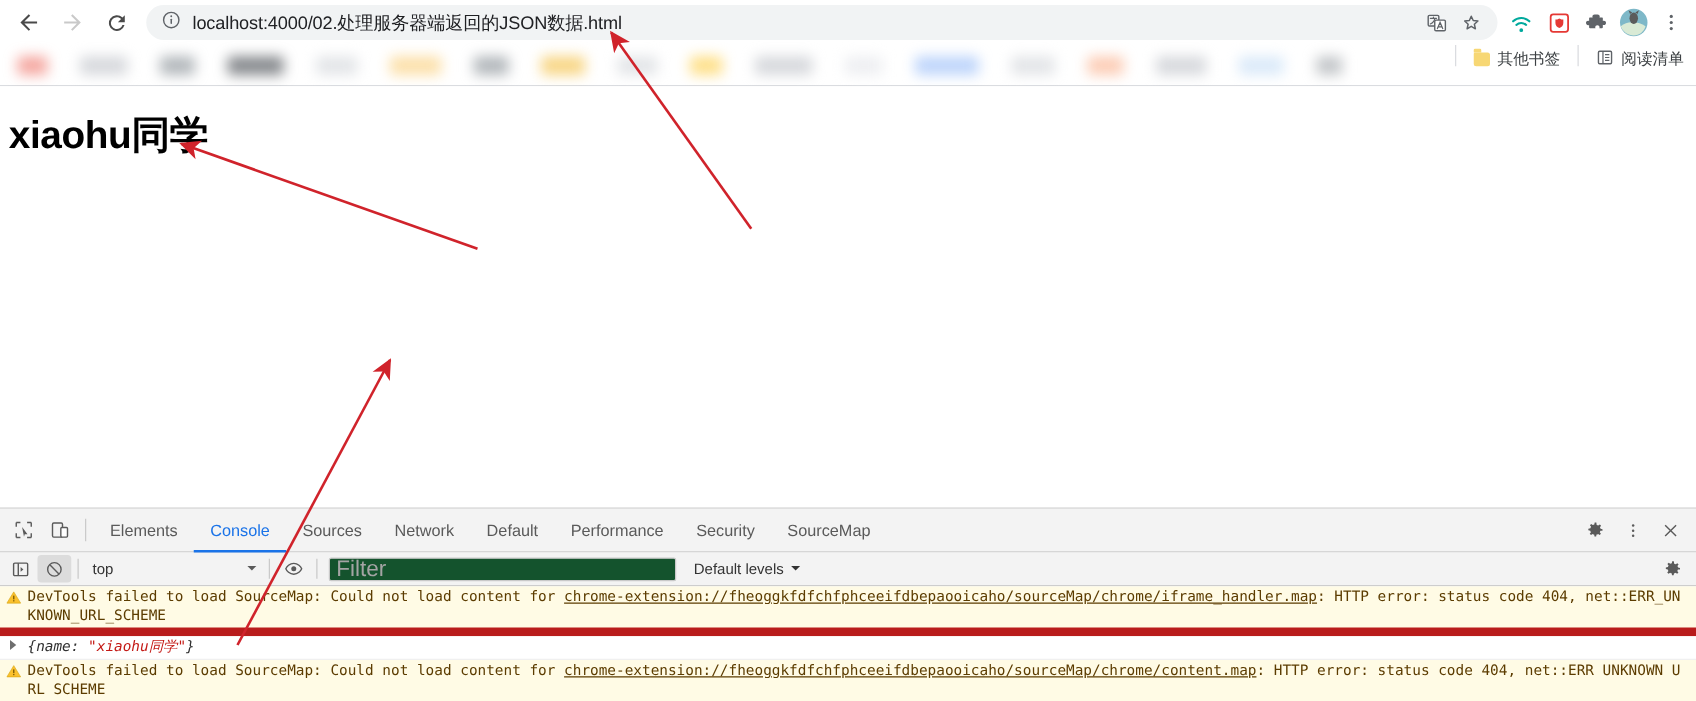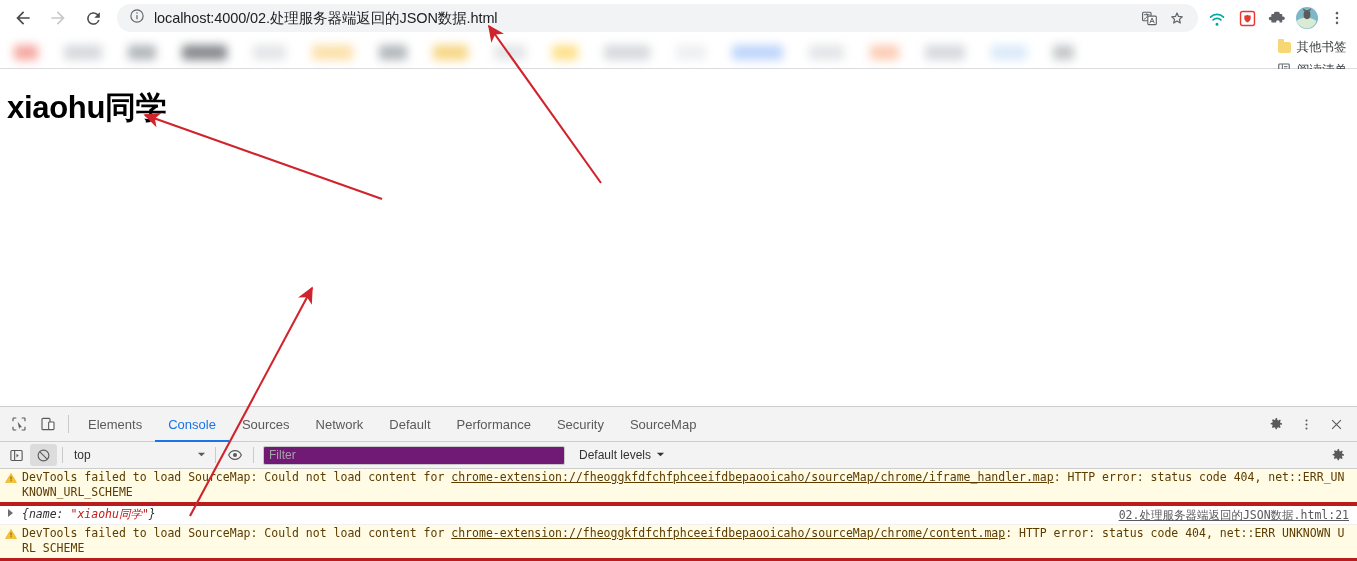--- a/index.html
+++ b/index.html
@@ -67,8 +67,8 @@
   .bm-chip { height: 15px; border-radius: 3px; opacity: .75; }
   .bm-right {
     position: absolute; right: 6px; top: 0; height: 33px;
-    display: flex; align-items: center; gap: 0px;
-    font-size: 12.5px; color: #3c4043; flex-direction: column;
+    display: flex; align-items: flex-start; gap: 0px;
+    font-size: 12.5px; color: #3c4043;
   }
   .bm-sep { width: 1px; height: 17px; background: #dadce0; margin: 0 10px; }
   .bm-item { display: flex; align-items: center; gap: 6px; padding: 3px 4px; }

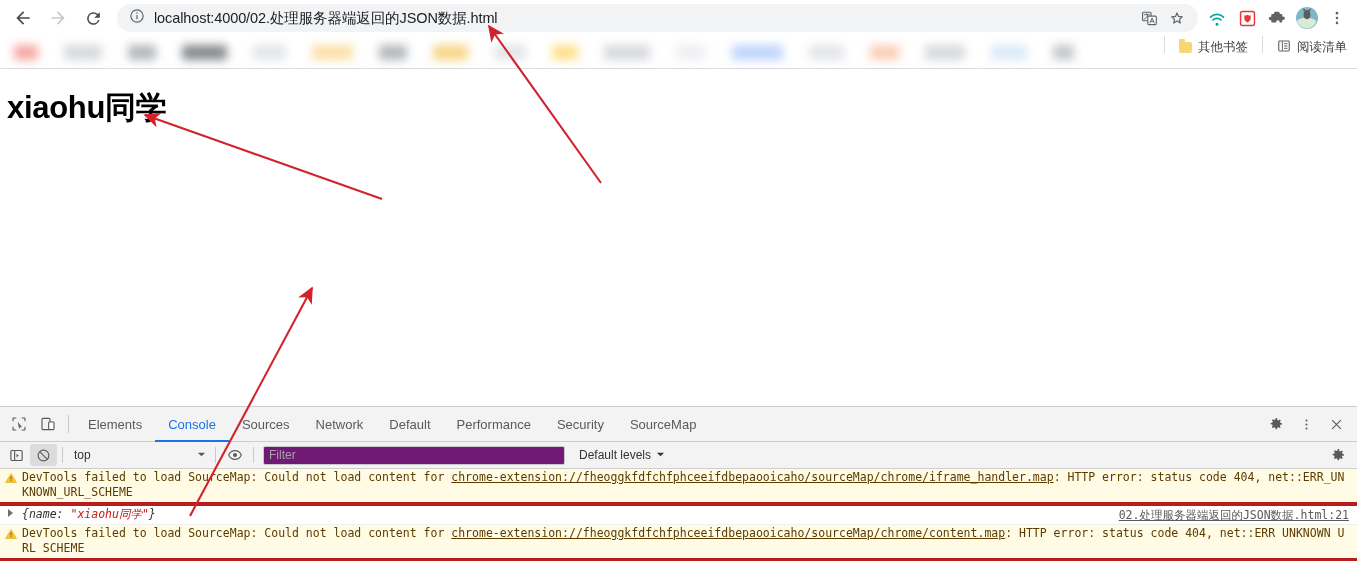--- a/index.html
+++ b/index.html
@@ -138,9 +138,9 @@
     font-size: 12px; color: #333;
   }
   .filter-input {
-    width: 302px; height: 19px; background: #701a75;
+    width: 278px; height: 19px; background: #14532d;
     border: 1px solid #c9c9c9; border-radius: 2px;
-    font-size: 12px; color: #a4a4a4;
+    font-size: 18px; color: #a4a4a4;
     display: flex; align-items: center; padding-left: 5px;
     margin-left: 4px;
   }

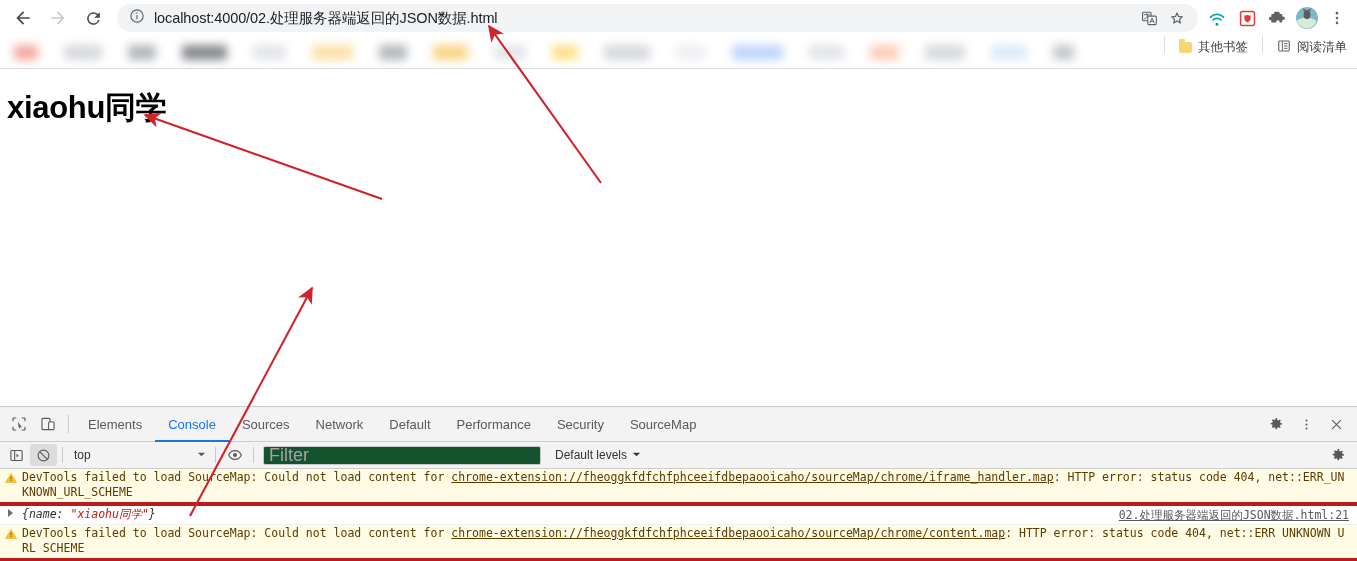--- a/index.html
+++ b/index.html
@@ -162,7 +162,7 @@
     position: relative;
     min-height: 16px;
   }
-  .msg-warning { background: #fffbe5; border-bottom: 4px solid #b91c1c; color: #5c3c00; }
+  .msg-warning { background: #fffbe5; border-bottom: 7px solid #b91c1c; color: #5c3c00; }
   .msg-log { background: #ffffff; border-bottom: 1px solid #f0f0f0; color: #303030; }
   .msg-ico { width: 22px; flex: 0 0 22px; display: flex; justify-content: center; padding-top: 2px; }
   .msg-text { flex: 1; padding-right: 10px; word-break: break-all; white-space: pre-wrap; }

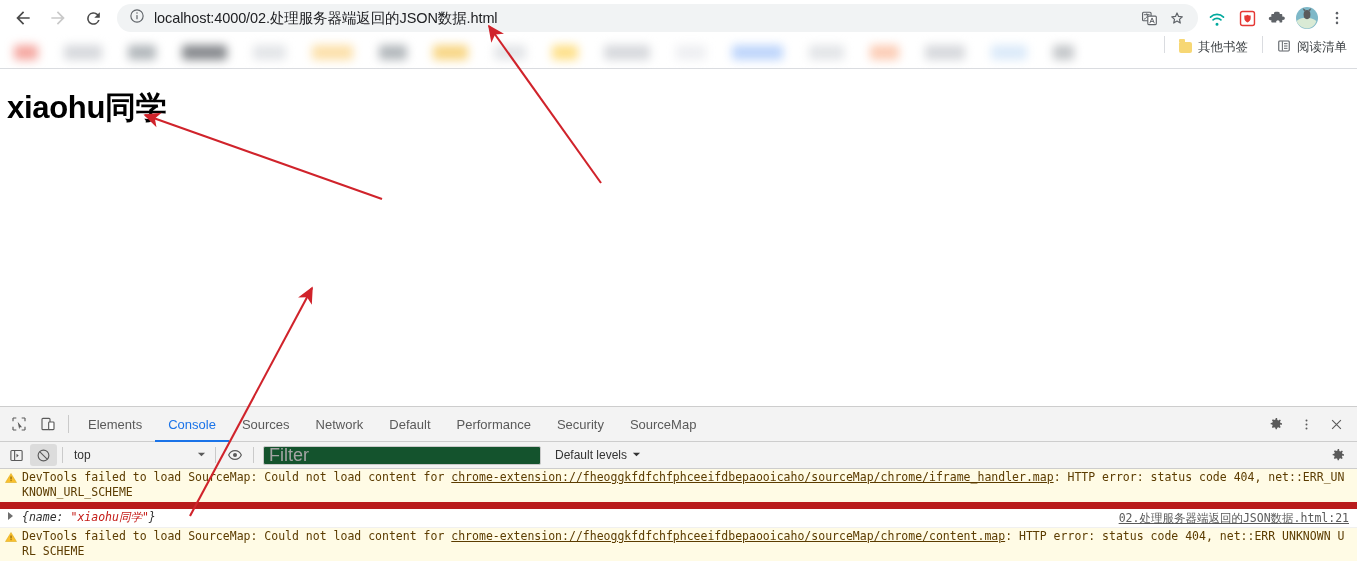--- a/index.html
+++ b/index.html
@@ -450,7 +450,6 @@
             <span class="disclosure"></span>
           </div>
           <div class="msg-text"><span class="obj-text">{name: </span><span class="obj-str">"xiaohu同学"</span><span class="obj-text">}</span></div>
-          <a class="msg-source" style="color: rgb(90, 90, 90);">02.处理服务器端返回的JSON数据.html:21</a>
         </div>
         <div class="msg-row msg-warning">
           <div class="msg-ico">

